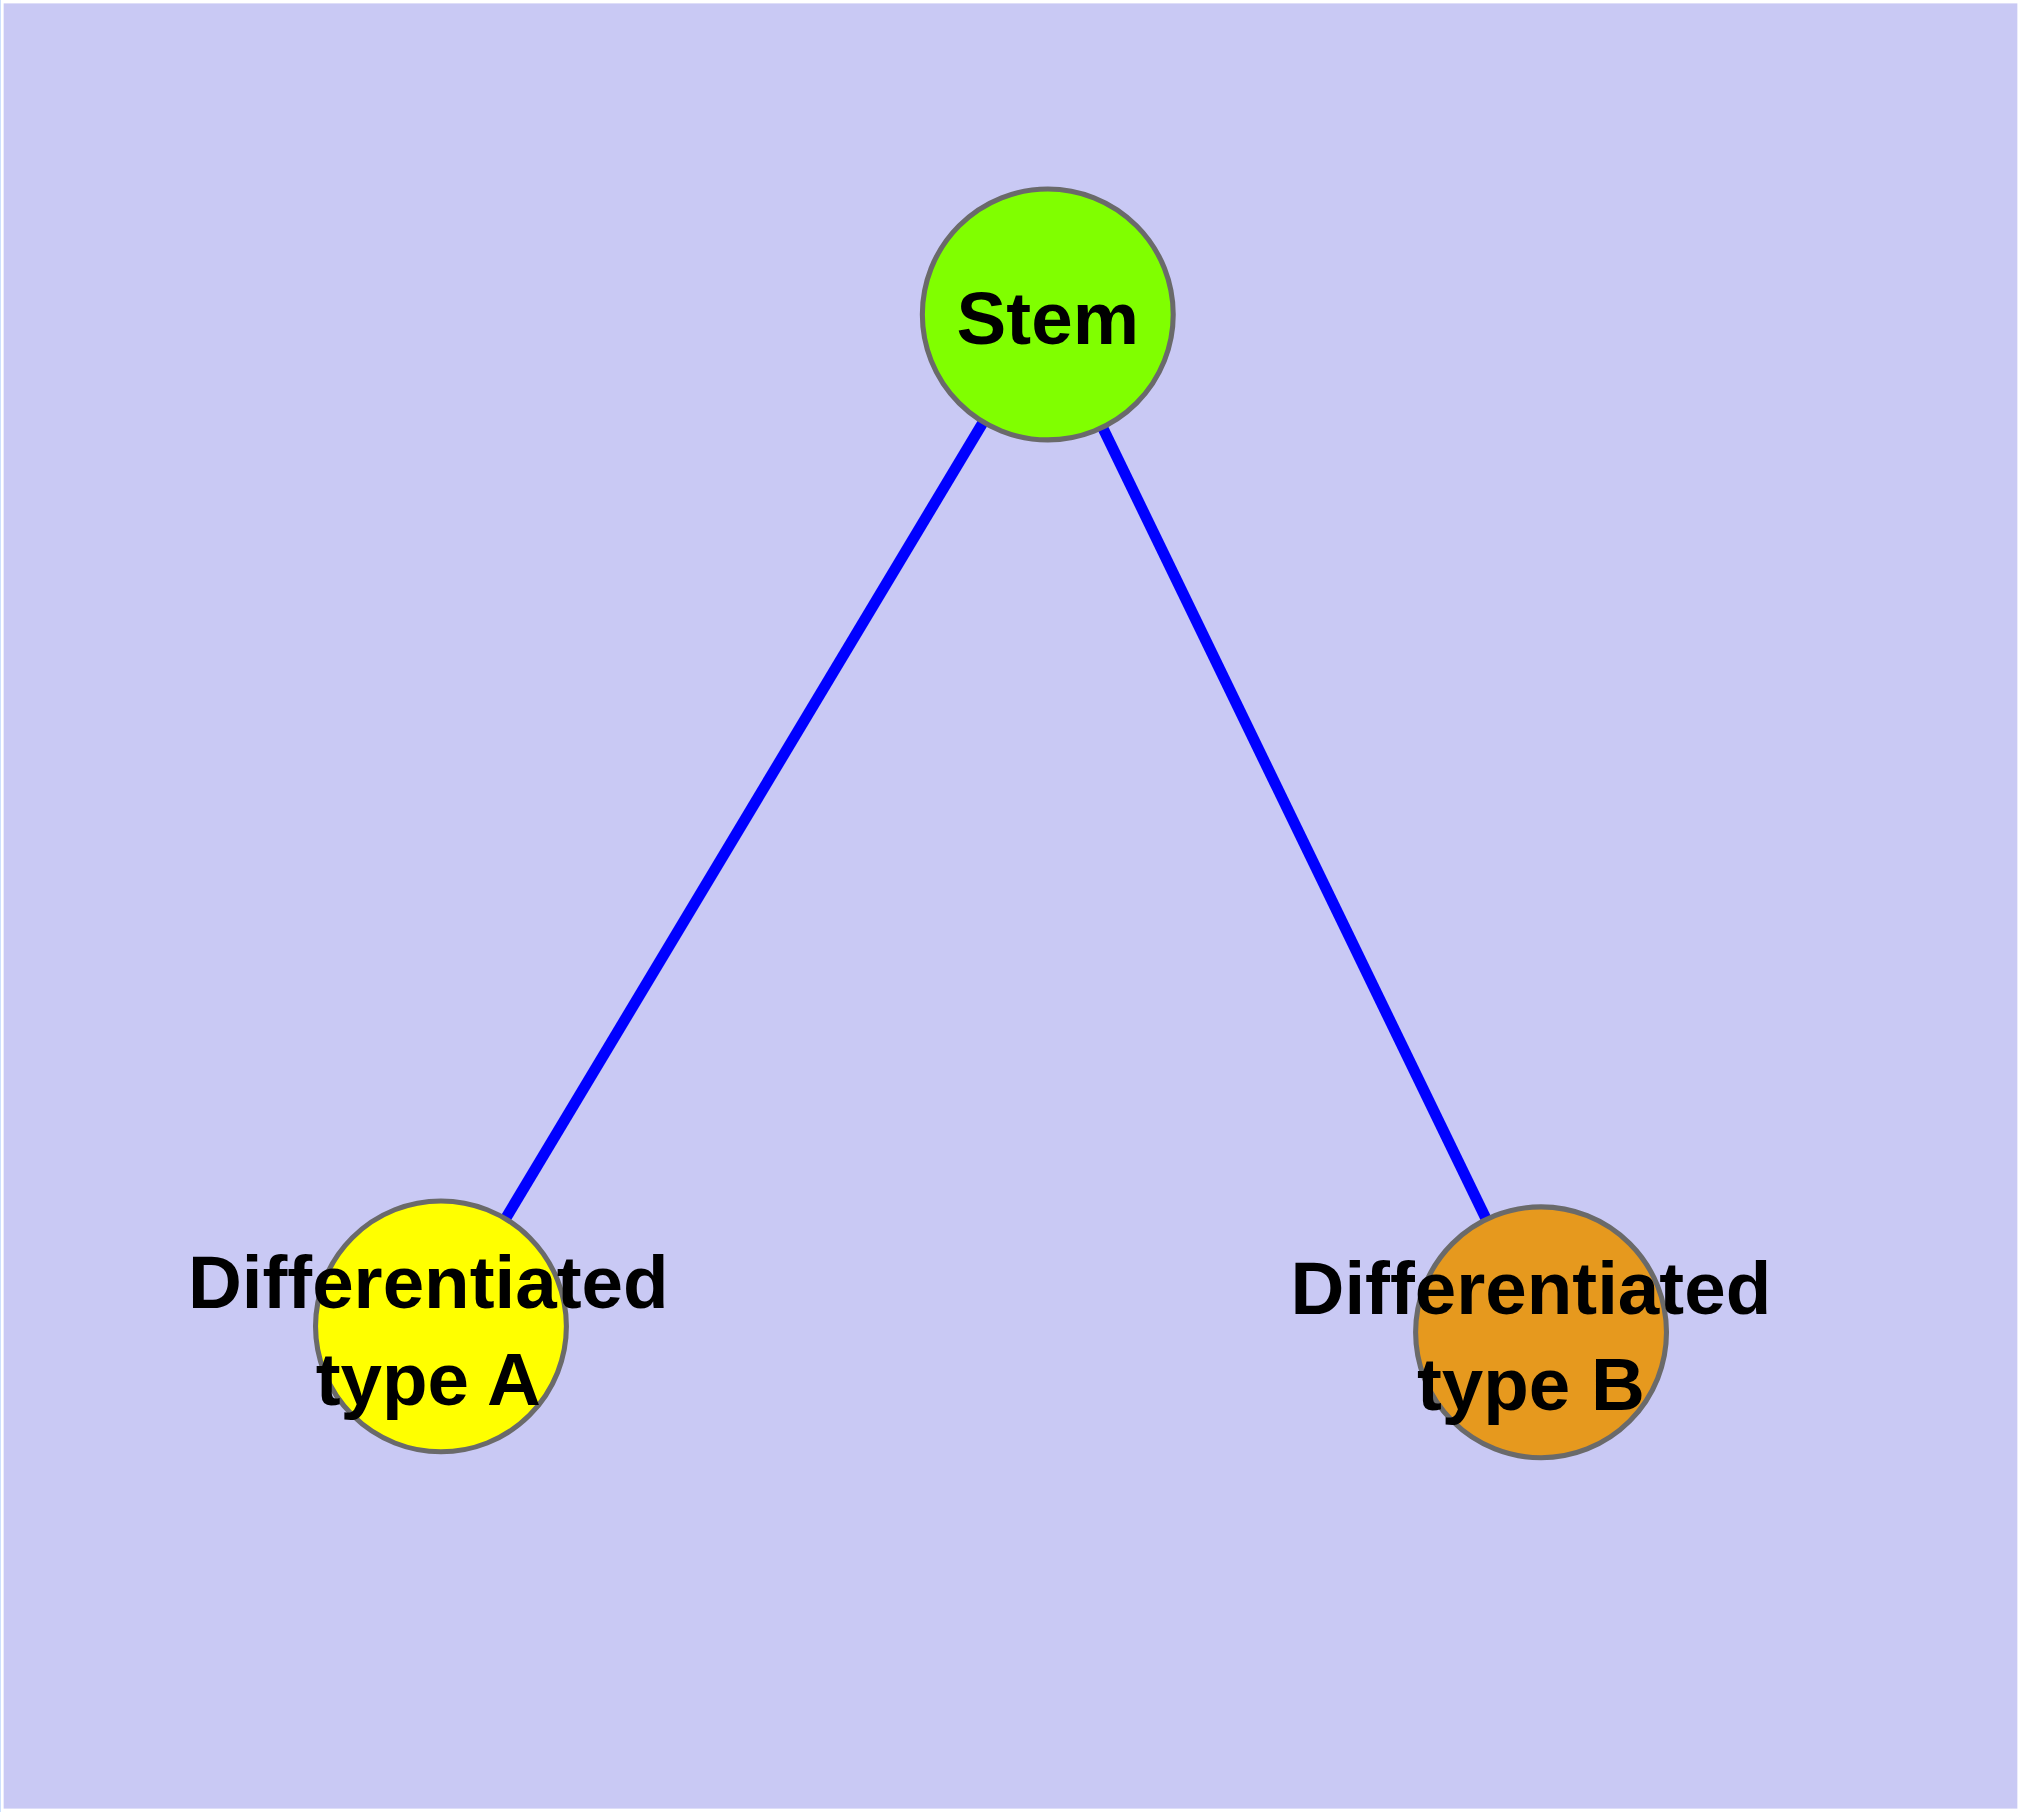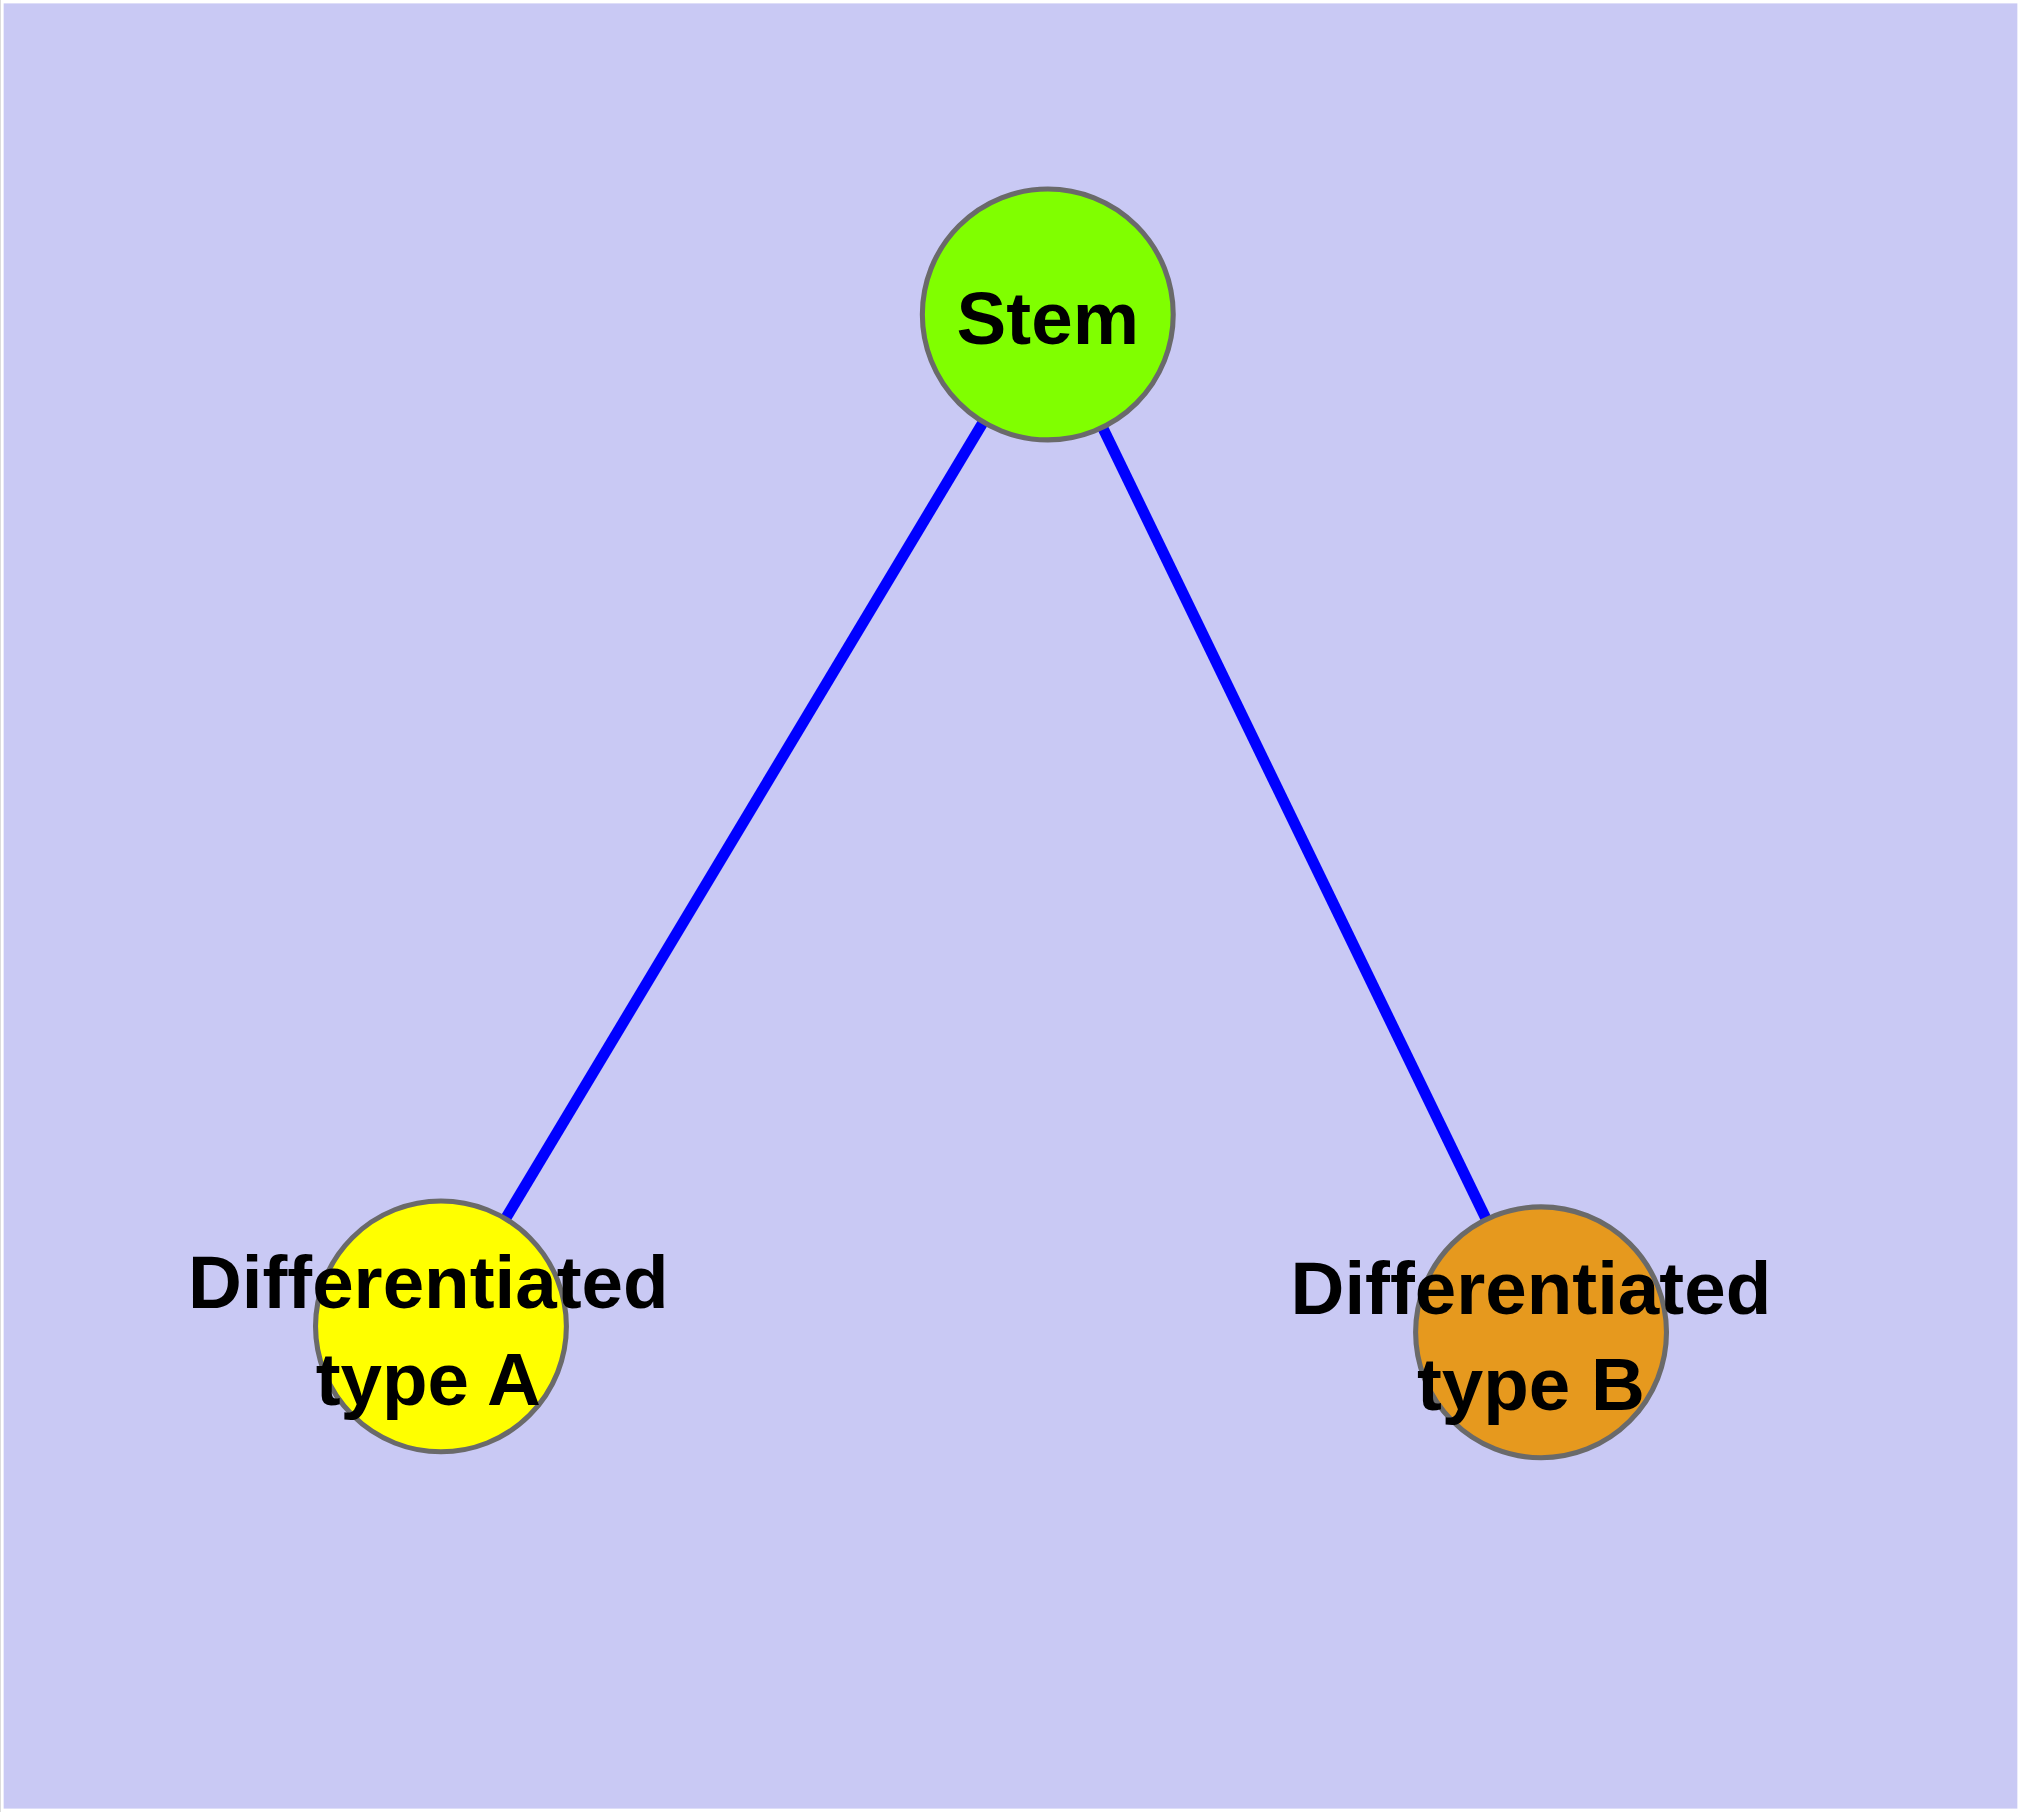--- a/index.html
+++ b/index.html
@@ -13,7 +13,7 @@
     position: relative;
     width: 2021px;
     height: 1812px;
-    background: #737373;
+    background: #3b82f6;
   }
   .stage svg {
     position: absolute;

